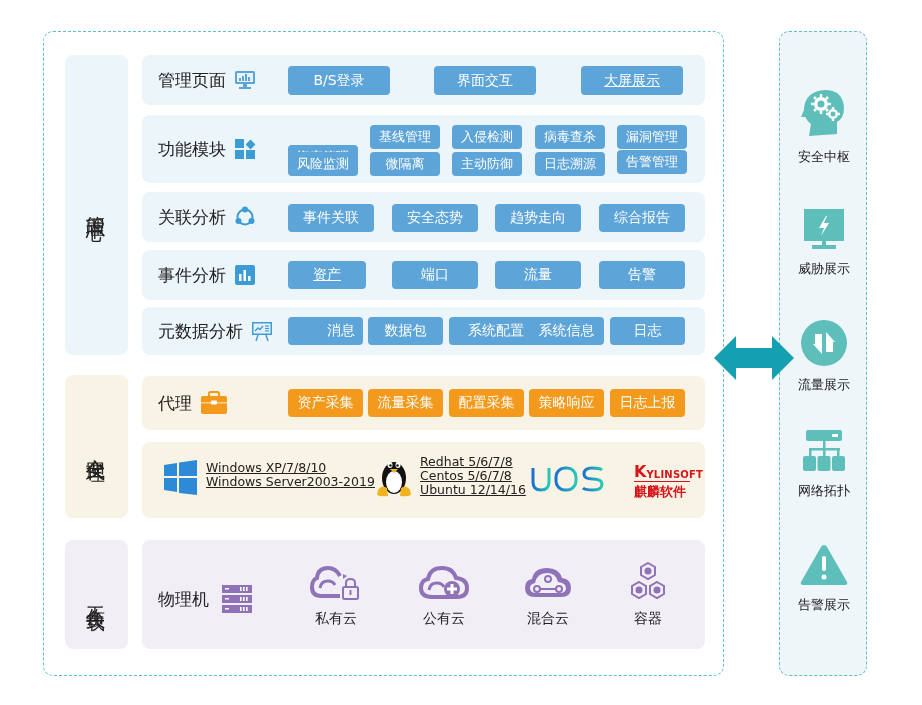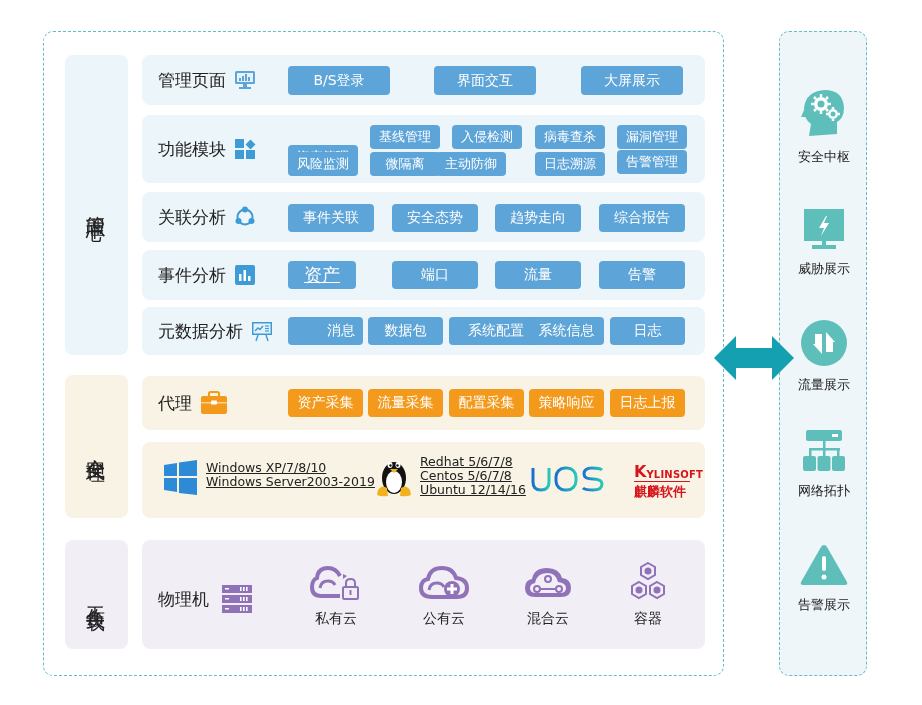--- a/index.html
+++ b/index.html
@@ -82,7 +82,7 @@
   </div>
   <div class="chip" style="left:146px;top:11px;width:102px;height:29px;font-size:14px;">B/S登录</div>
   <div class="chip" style="left:292px;top:11px;width:102px;height:29px;font-size:14px;">界面交互</div>
-  <div class="chip" style="left:439px;top:11px;width:102px;height:29px;font-size:14px;">大屏展示</div>
+  <div class="chip" style="left:439px;top:11px;width:102px;height:29px;font-size:14px;text-decoration:underline;">大屏展示</div>
 </div>
 
 <div class="row row-blue" style="top:115px;height:68px;">

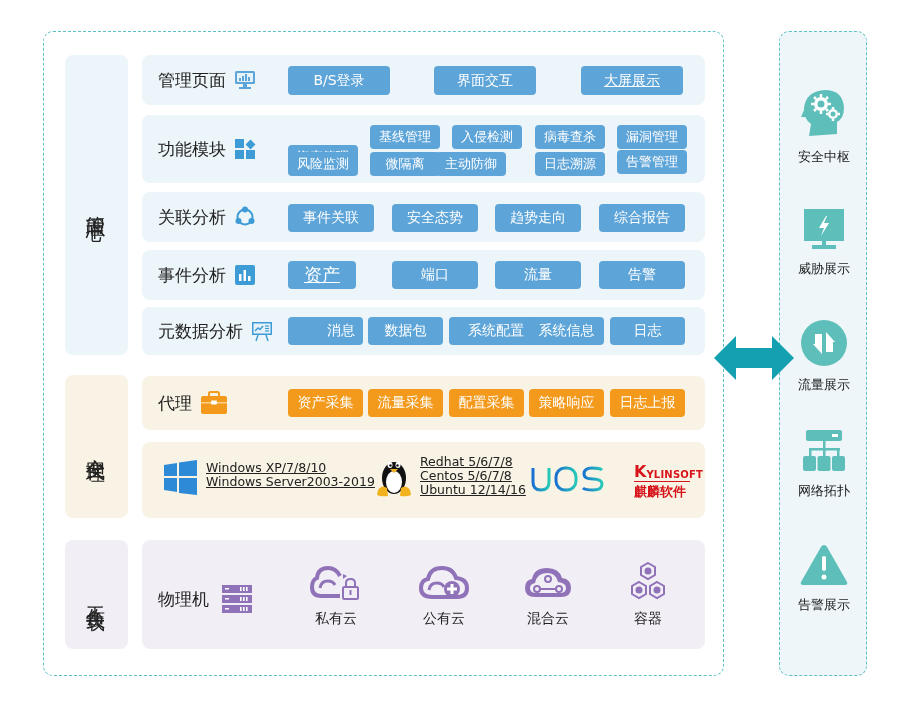--- a/index.html
+++ b/index.html
@@ -104,7 +104,7 @@
   <div class="chip" style="left:475px;top:10px;width:70px;height:24px;">漏洞管理</div>
   <div class="chip" style="left:146px;top:37px;width:70px;height:24px;">风险监测</div>
   <div class="chip" style="left:228px;top:37px;width:70px;height:24px;">微隔离</div>
-  <div class="chip" style="left:294px;top:37px;width:70px;height:24px;">主动防御</div>
+  <div class="chip" style="left:310px;top:37px;width:70px;height:24px;">主动防御</div>
   <div class="chip" style="left:393px;top:37px;width:70px;height:24px;">日志溯源</div>
   <div class="chip" style="left:475px;top:35px;width:70px;height:24px;">告警管理</div>
 </div>

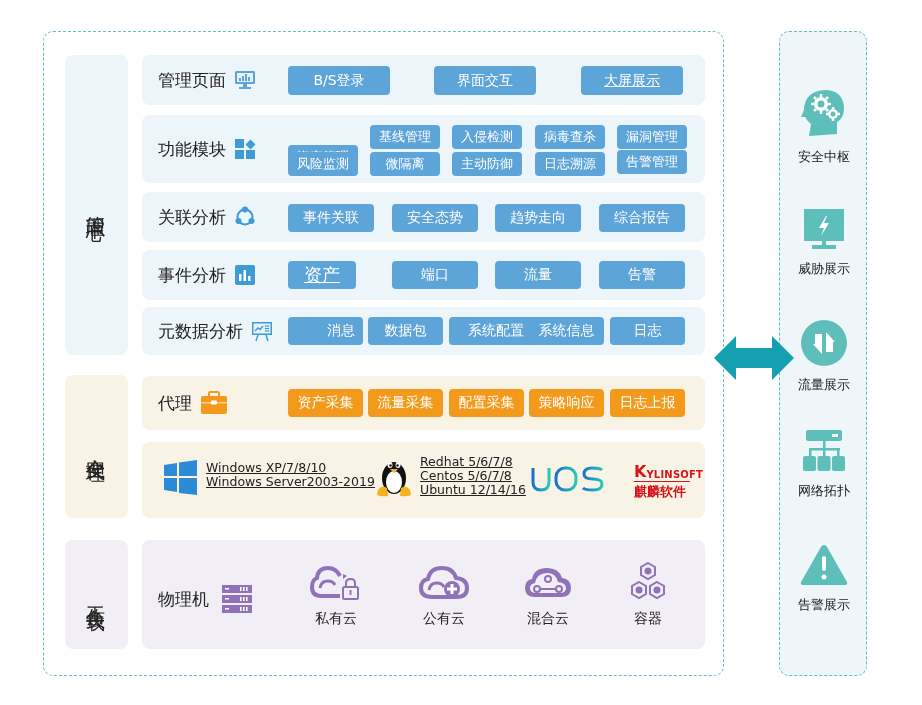--- a/index.html
+++ b/index.html
@@ -139,7 +139,7 @@
         </svg>
     </span>
   </div>
-  <div class="chip" style="left:146px;top:11px;width:68px;height:28px;font-size:18px;text-decoration:underline;">资产</div>
+  <div class="chip" style="left:146px;top:11px;width:78px;height:28px;font-size:14px;text-decoration:underline;">资产</div>
   <div class="chip" style="left:250px;top:11px;width:86px;height:28px;font-size:14px;">端口</div>
   <div class="chip" style="left:353px;top:11px;width:86px;height:28px;font-size:14px;">流量</div>
   <div class="chip" style="left:457px;top:11px;width:86px;height:28px;font-size:14px;">告警</div>

